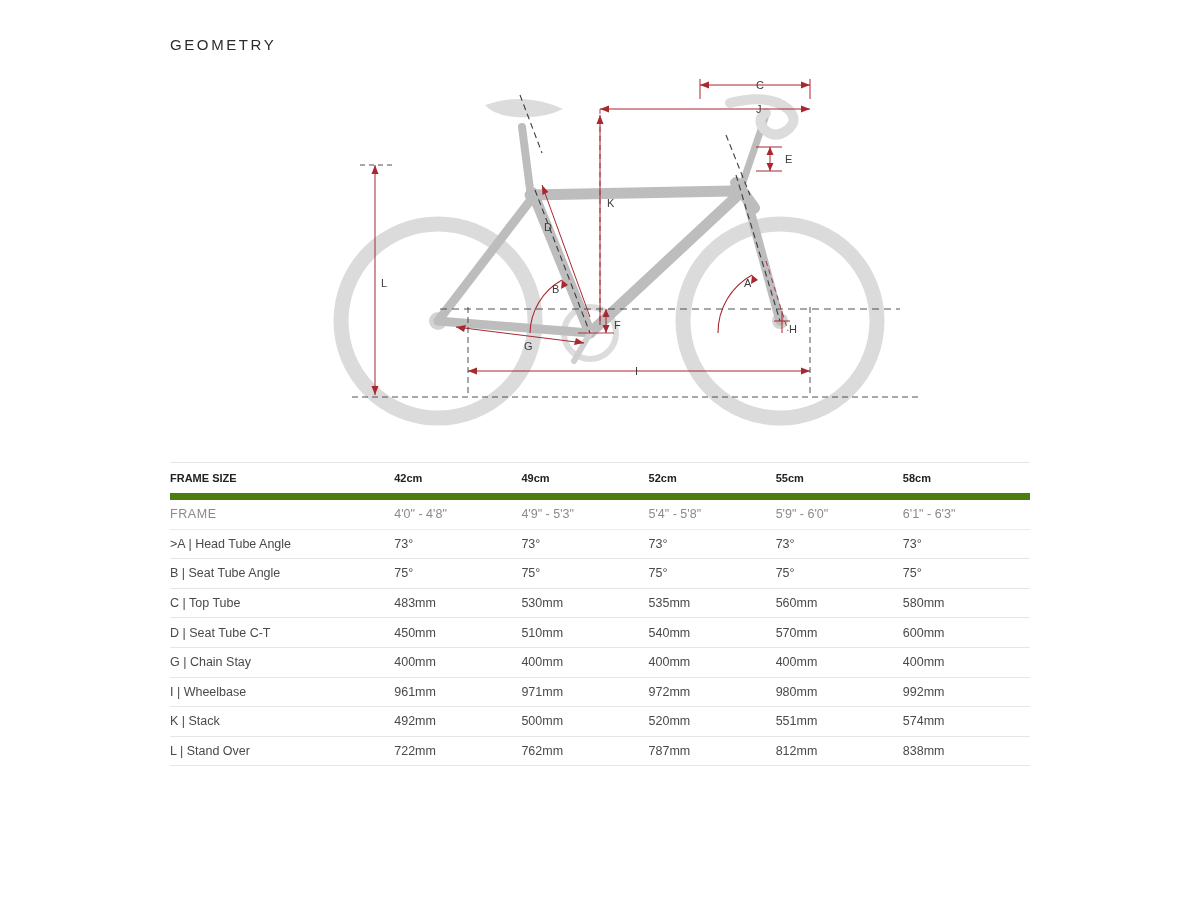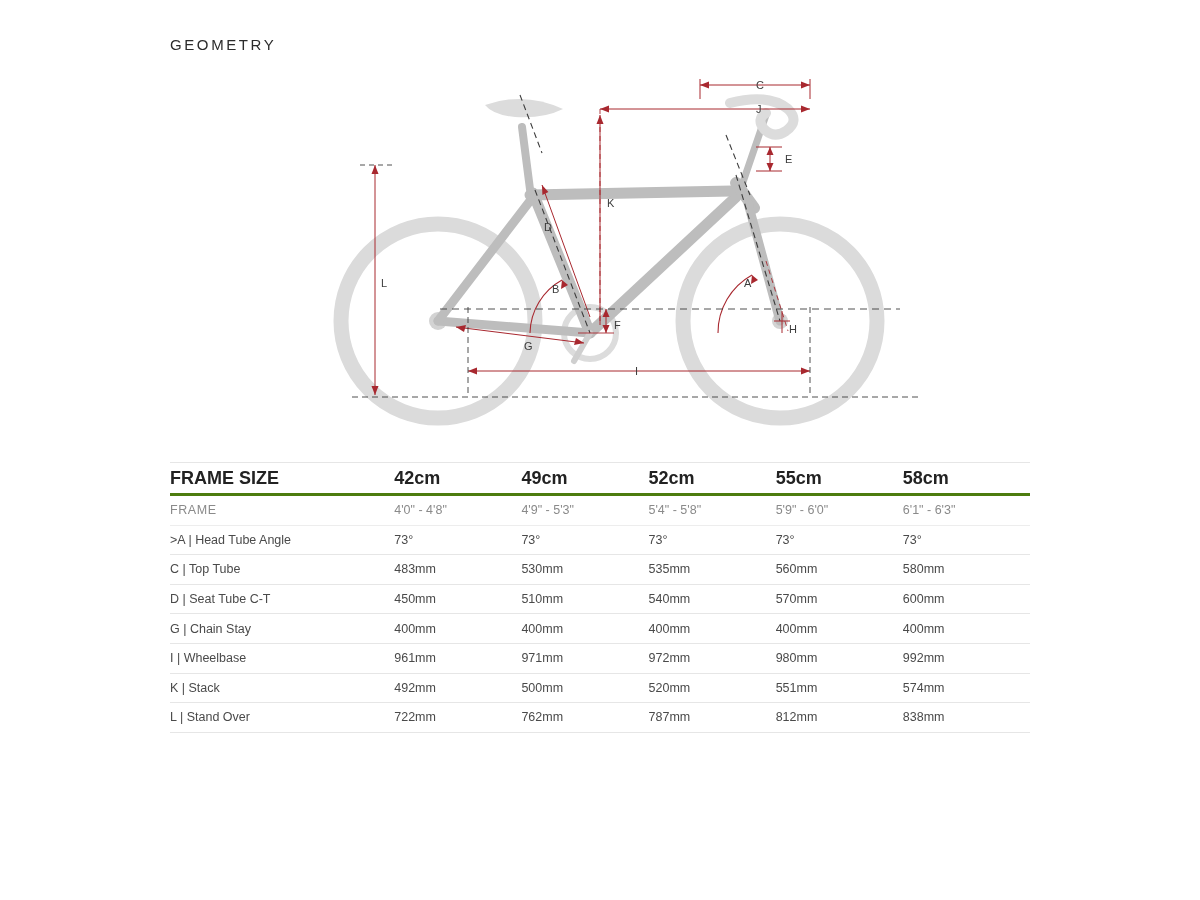--- a/index.html
+++ b/index.html
@@ -63,9 +63,9 @@
   }
   table.geo tr.head th {
     font-weight: 700;
-    font-size: 18px;
+    font-size: 11px;
     color: #222;
-    border-bottom: 3px solid #4d7c0f;
+    border-bottom: 7px solid #4d7c0f;
     border-top: 1px solid #e6e6e6;
     height: 30px;
   }

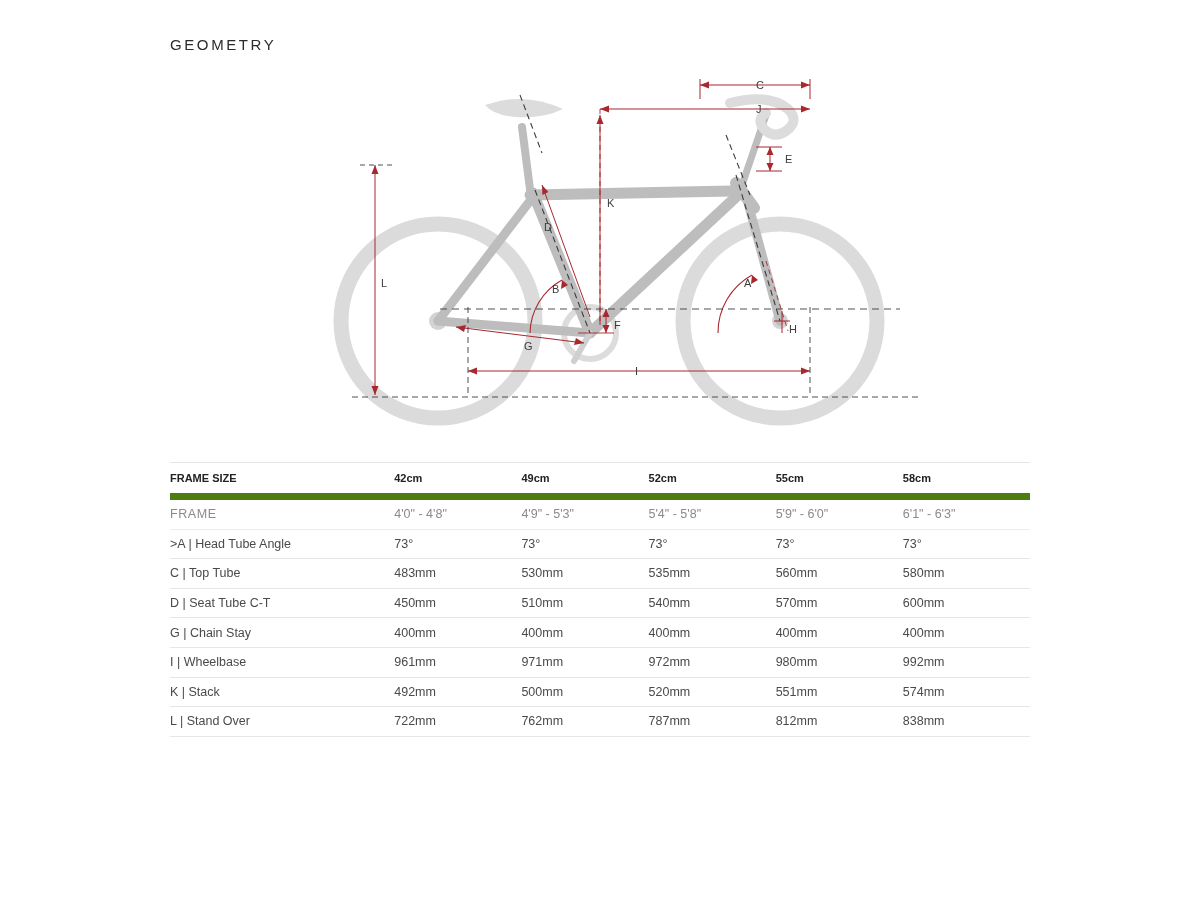--- a/index.html
+++ b/index.html
@@ -276,6 +276,14 @@
           <td>73°</td>
         </tr>
         <tr>
+          <td>B | Seat Tube Angle</td>
+          <td>75°</td>
+          <td>75°</td>
+          <td>75°</td>
+          <td>75°</td>
+          <td>75°</td>
+        </tr>
+        <tr>
           <td>C | Top Tube</td>
           <td>483mm</td>
           <td>530mm</td>

